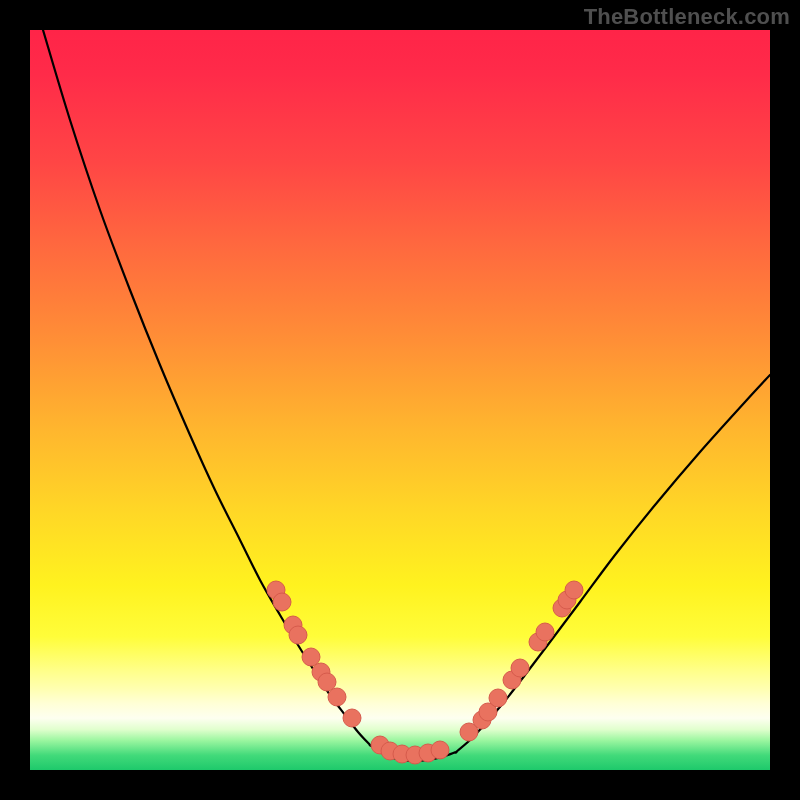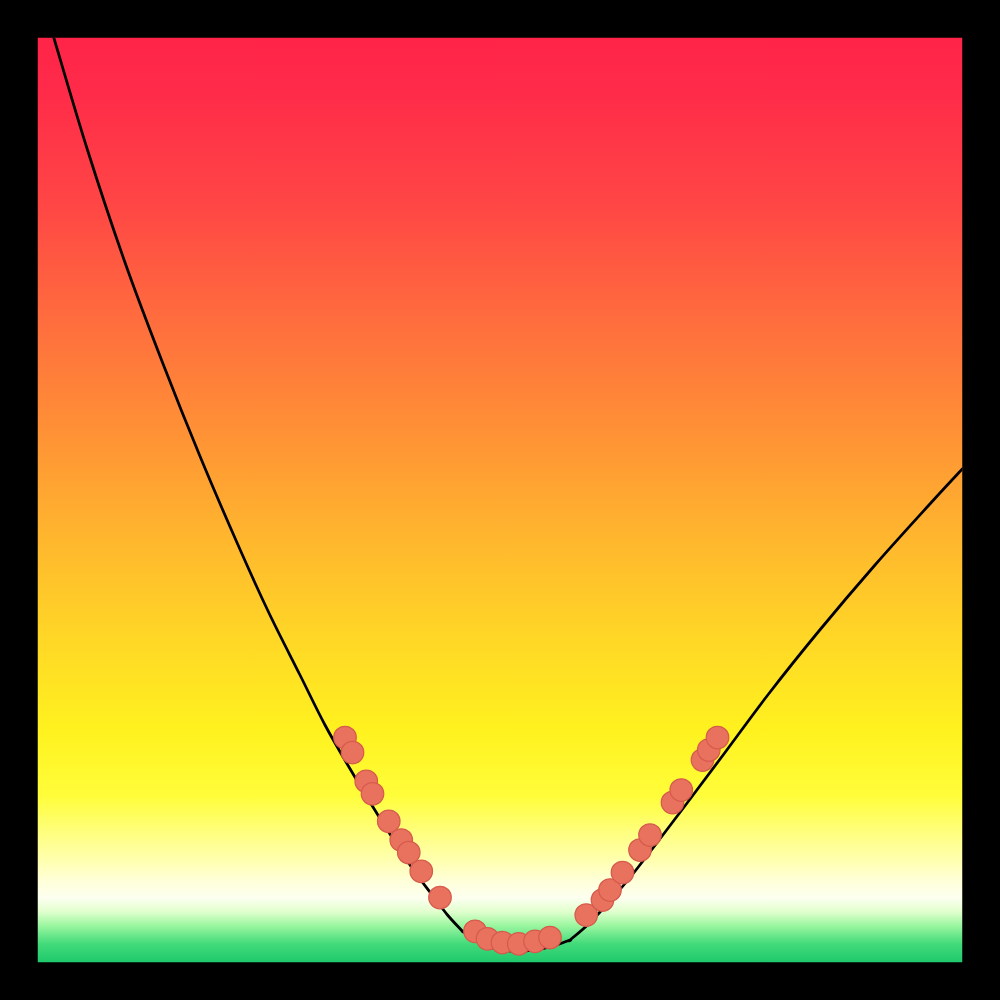--- a/index.html
+++ b/index.html
@@ -71,6 +71,7 @@
 <body>
 
 <div class="stage">
+  <div class="watermark">TheBottleneck.com</div>
 
   <div class="plot-area">
     <div class="gradient"></div>

